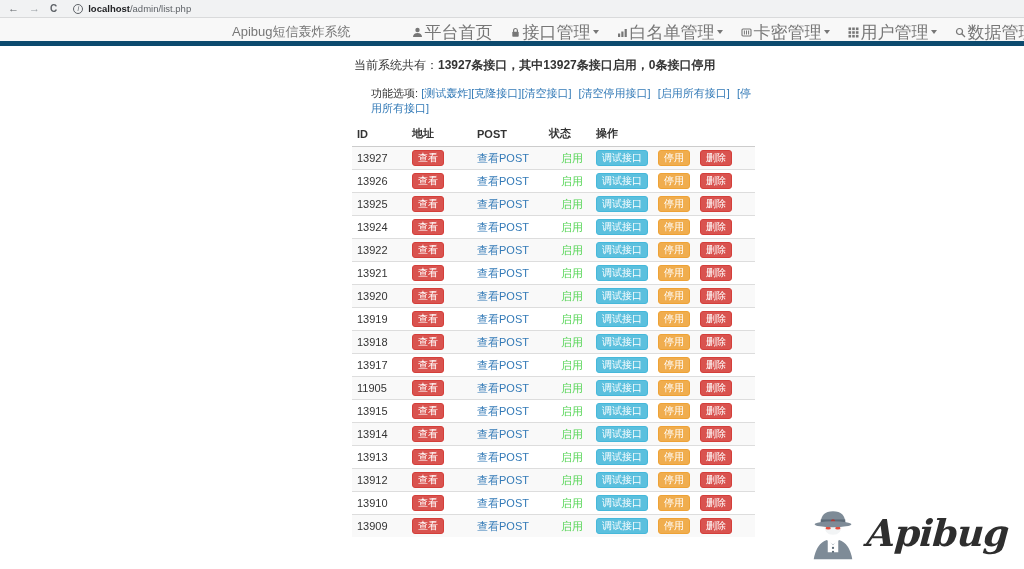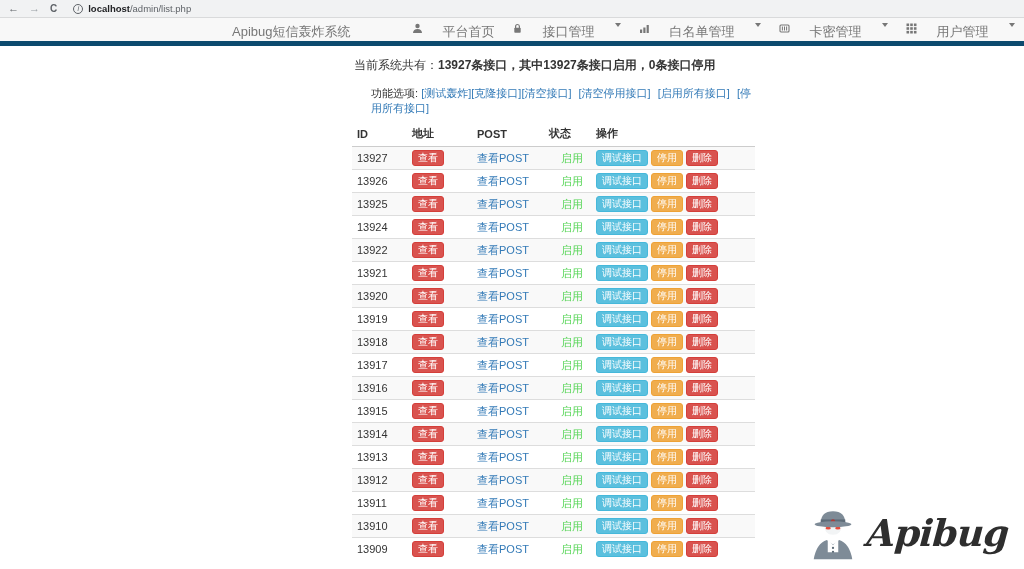--- a/index.html
+++ b/index.html
@@ -23,7 +23,7 @@
   .navbar { position:relative; height:28px; background:#f8f8f8; border-bottom:5px solid #0c4a6e; }
   .nav-inner { position:absolute; left:232px; top:0; height:28px; display:flex; align-items:center; }
   .brand { font-size:13px; color:#777; margin-right:62px; white-space:nowrap; cursor:pointer; }
-  .nav-item { display:flex; align-items:flex-start; gap:19px; font-size:13px; color:#777;
+  .nav-item { display:flex; align-items:center; gap:1px; font-size:17px; color:#777;
     margin-right:18px; white-space:nowrap; cursor:pointer; }
   .nav-item svg { display:block; }
   .caret { width:0; height:0; border-left:3px solid transparent; border-right:3px solid transparent;

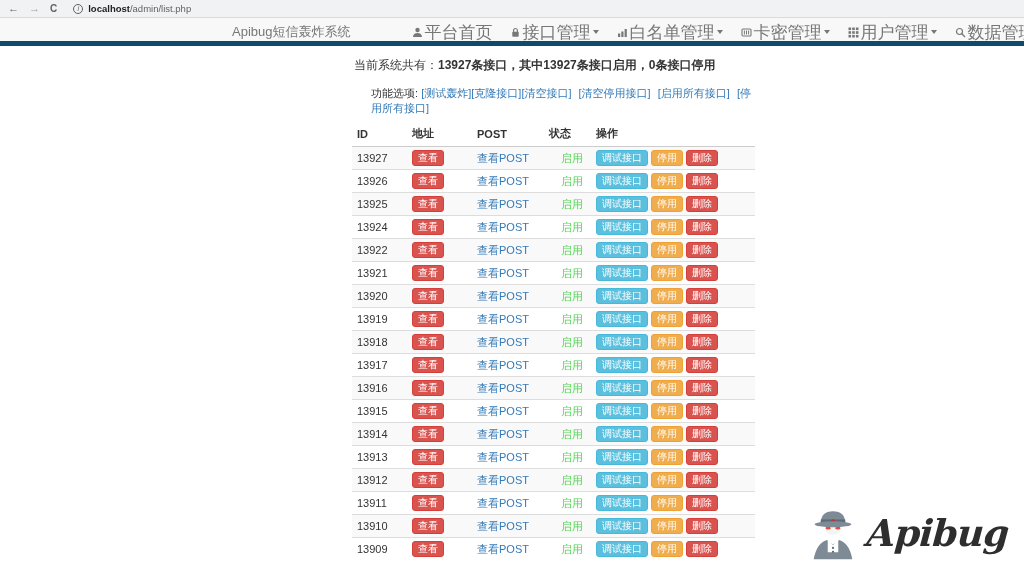--- a/index.html
+++ b/index.html
@@ -50,7 +50,7 @@
   .btn-warn   { background:#f0ad4e; border-color:#eea236; }
   .post-link  { color:#337ab7; text-decoration:none; cursor:pointer; }
   .status-on  { color:#55d555;margin-left:12px; }
-  .actions .btn { margin-right:3px; }
+  .actions .btn { margin-right:10px; }
 
   
   .logo { position:absolute; right:16px; bottom:8px; display:flex; align-items:center; gap:6px; }

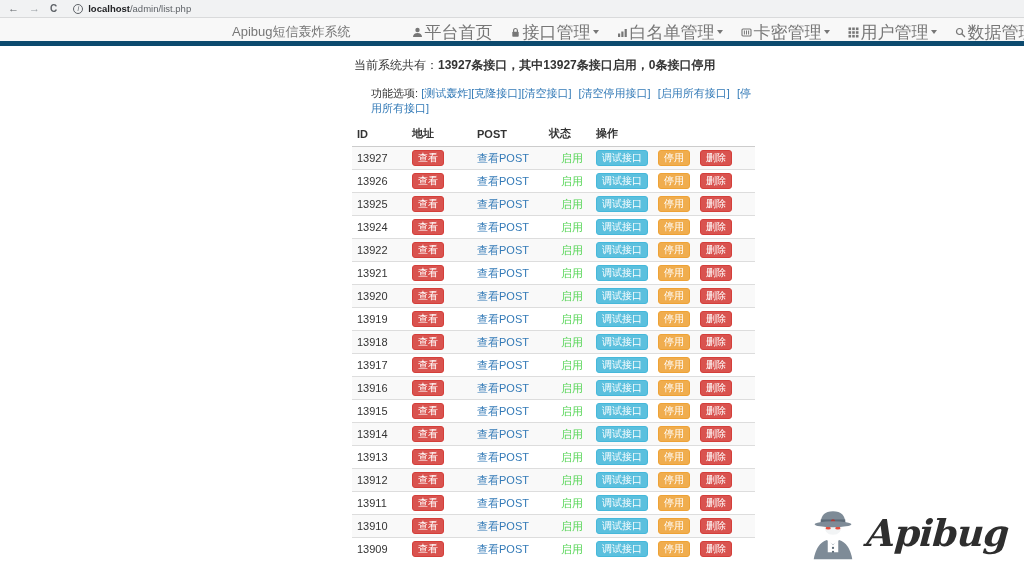--- a/index.html
+++ b/index.html
@@ -250,7 +250,7 @@
             <td class="actions"><span class="btn btn-info">调试接口</span><span class="btn btn-warn">停用</span><span class="btn btn-danger">删除</span></td>
           </tr>
           <tr>
-            <td class="c-id">13916</td>
+            <td class="c-id">11905</td>
             <td class="c-addr"><span class="btn btn-danger">查看</span></td>
             <td class="c-post"><a class="post-link">查看POST</a></td>
             <td class="c-status"><span class="status-on">启用</span></td>

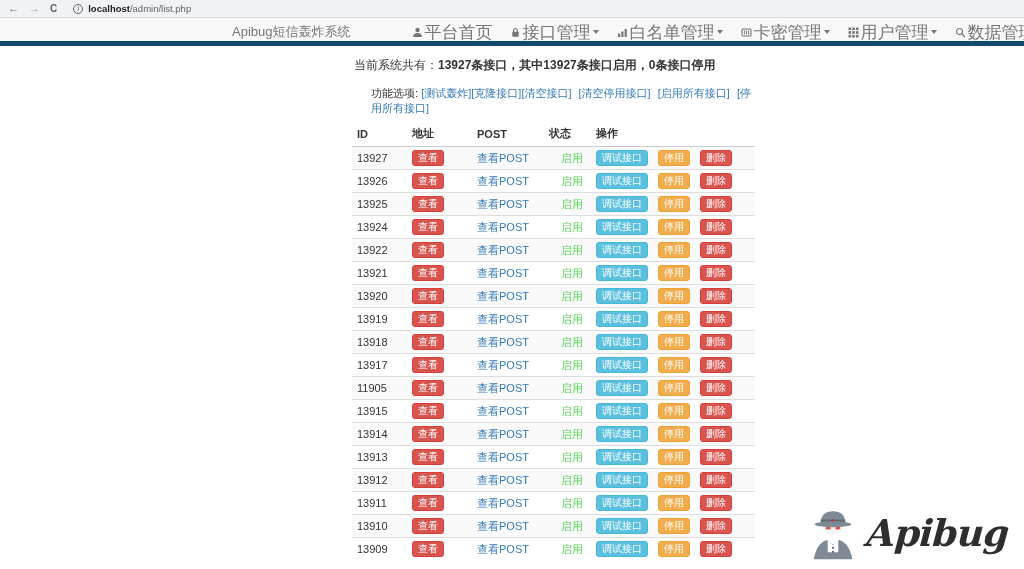--- a/index.html
+++ b/index.html
@@ -279,13 +279,6 @@
           </tr>
           <tr>
             <td class="c-id">13912</td>
-            <td class="c-addr"><span class="btn btn-danger">查看</span></td>
-            <td class="c-post"><a class="post-link">查看POST</a></td>
-            <td class="c-status"><span class="status-on">启用</span></td>
-            <td class="actions"><span class="btn btn-info">调试接口</span><span class="btn btn-warn">停用</span><span class="btn btn-danger">删除</span></td>
-          </tr>
-          <tr>
-            <td class="c-id">13911</td>
             <td class="c-addr"><span class="btn btn-danger">查看</span></td>
             <td class="c-post"><a class="post-link">查看POST</a></td>
             <td class="c-status"><span class="status-on">启用</span></td>

